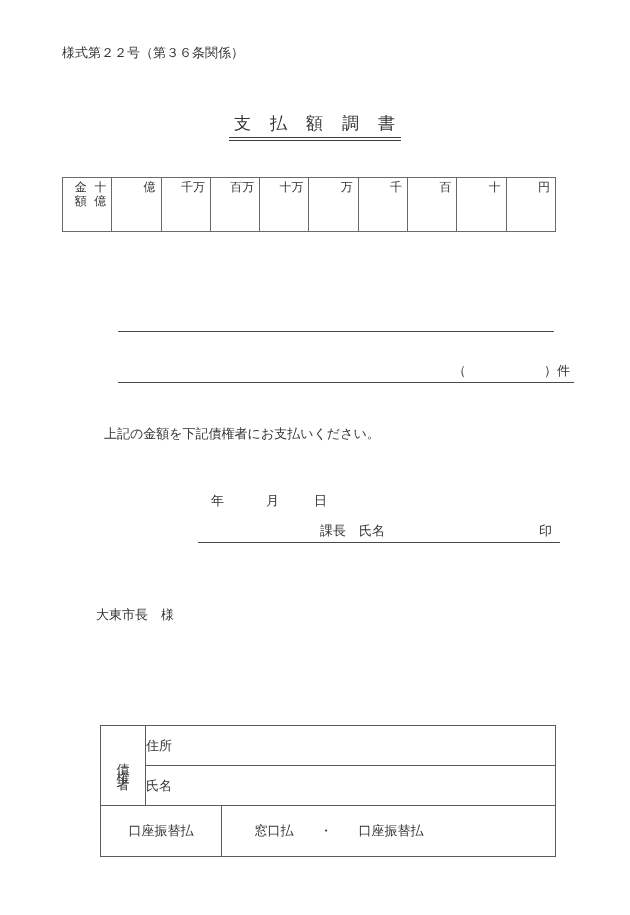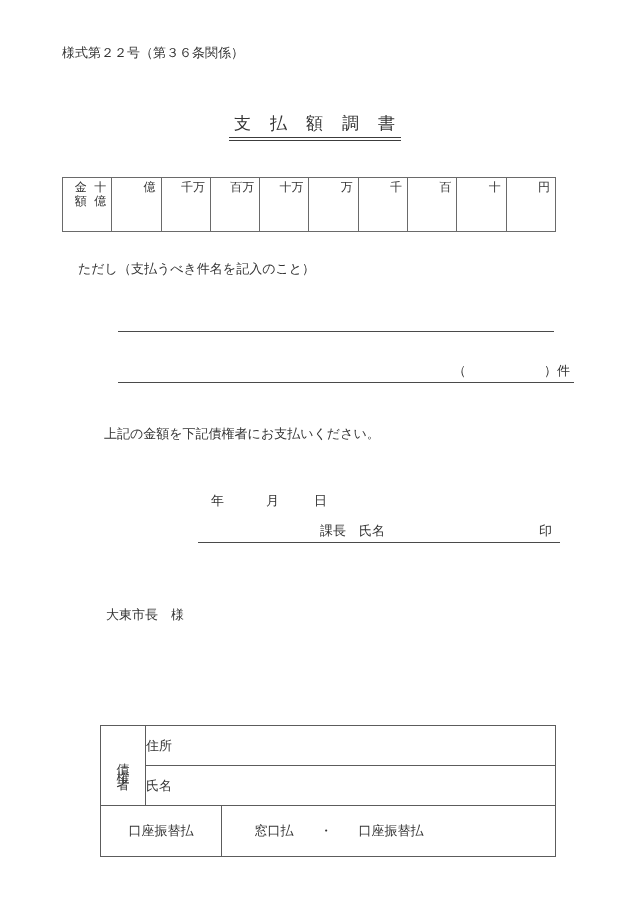--- a/index.html
+++ b/index.html
@@ -104,7 +104,6 @@
       </table>
   </div>
 
-  <div class="abs txt" style="left:78px; top:261px;">ただし（支払うべき件名を記入のこと）</div>
 
   <div class="abs rule" style="left:118px; top:312px; width:436px;"></div>
 

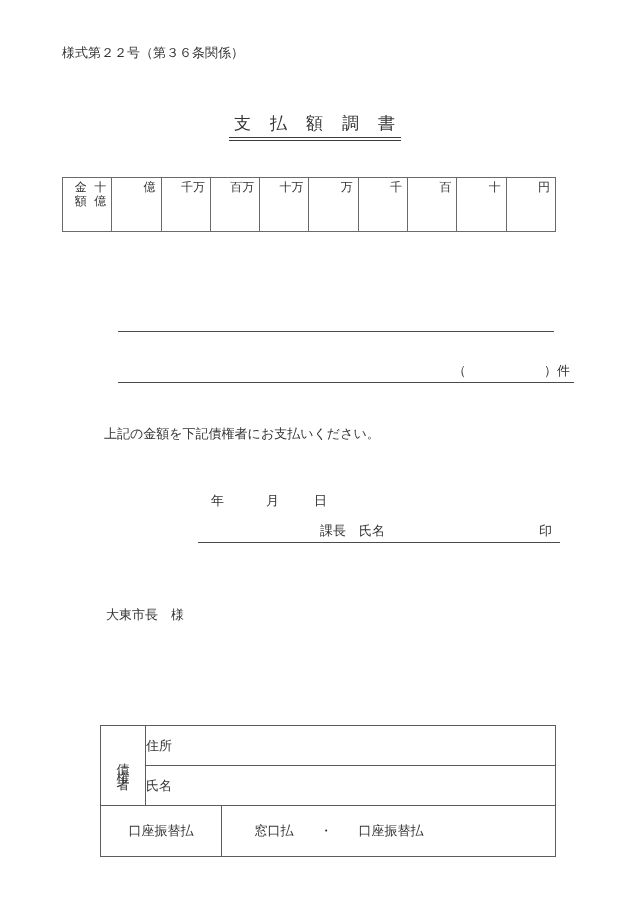--- a/index.html
+++ b/index.html
@@ -122,7 +122,7 @@
     <span class="sig-inner" style="right:8px;">印</span>
   </div>
 
-  <div class="abs txt" style="left:106px; top:607px;">大東市長　様</div>
+  <div class="abs txt" style="left:96px; top:607px;">大東市長　様</div>
 
   <div class="abs" style="left:100px; top:687px;margin-top:38px;">
     <table class="creditor">

